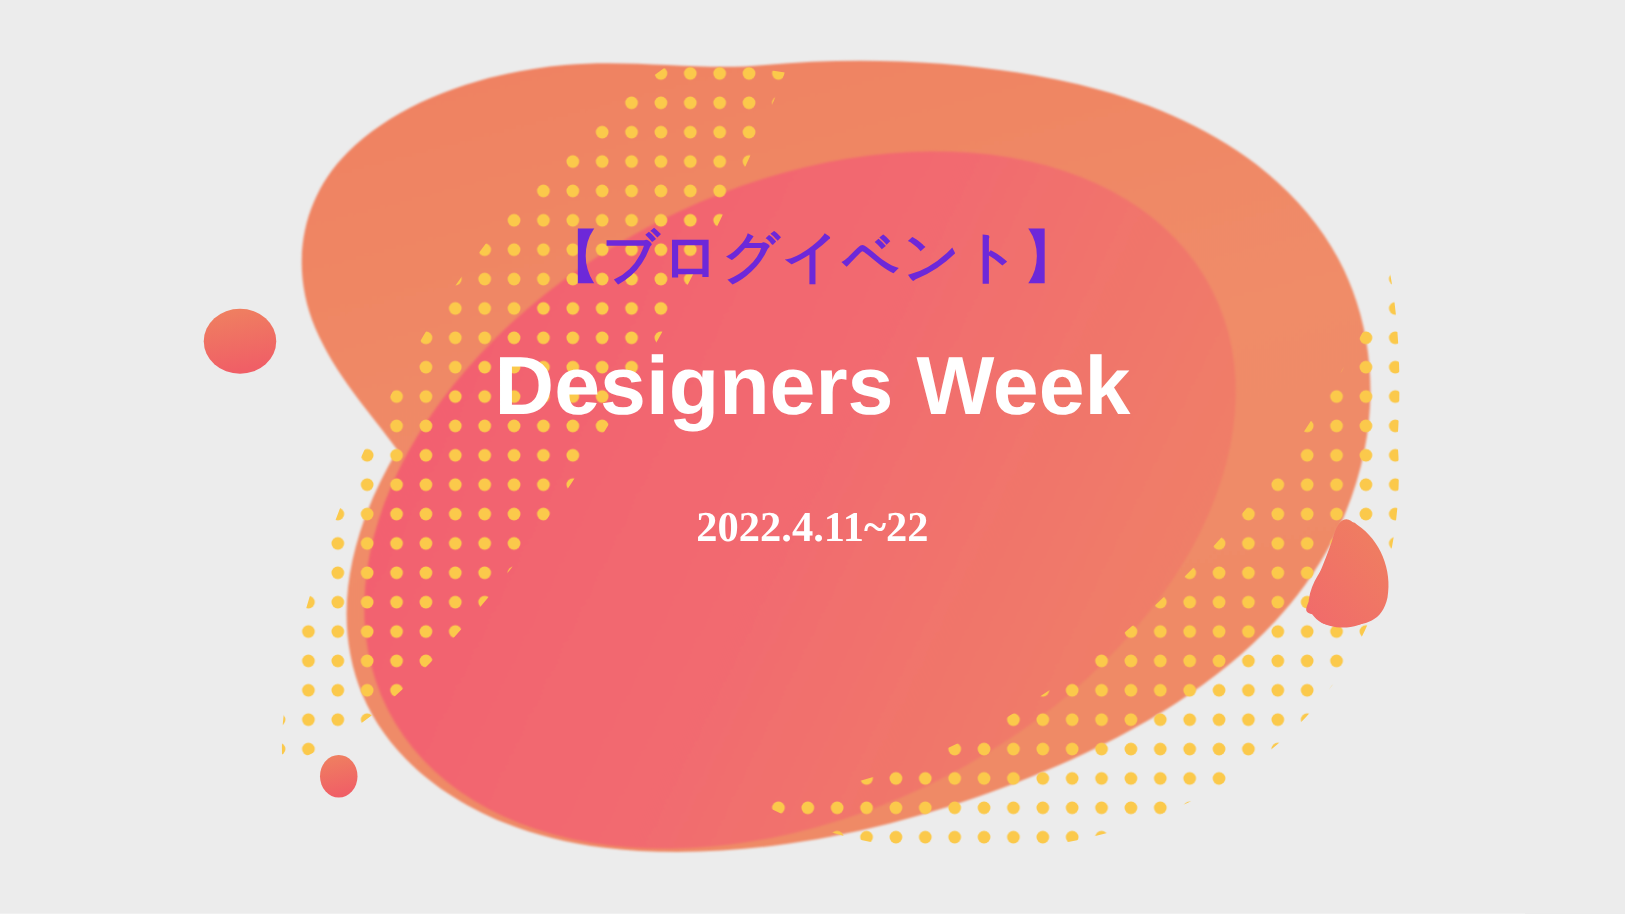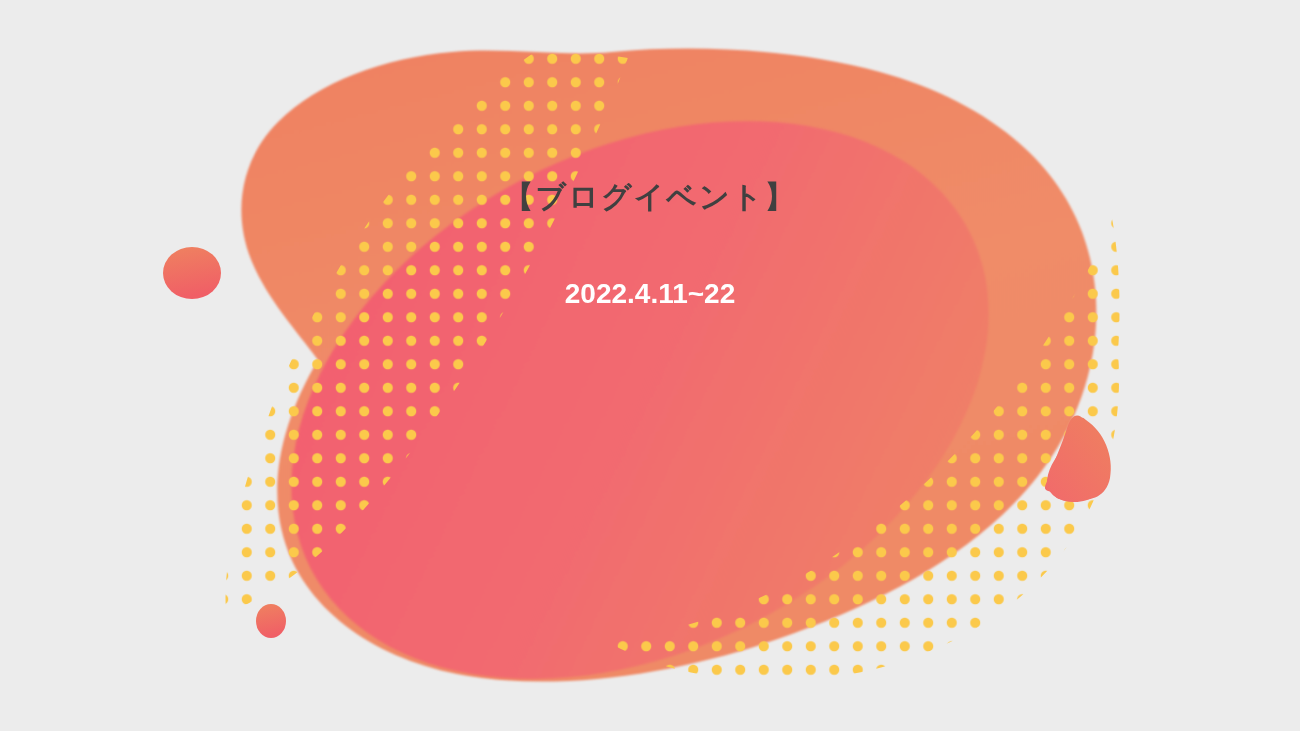--- a/index.html
+++ b/index.html
@@ -40,8 +40,8 @@
 
   .eyebrow {
     margin-top: 180px;
-    color: #404040;
-    font-size: 30px;
+    color: #6d28d9;
+    font-size: 45px;
     font-weight: 700;
     letter-spacing: 2px;
     line-height: 1.15;

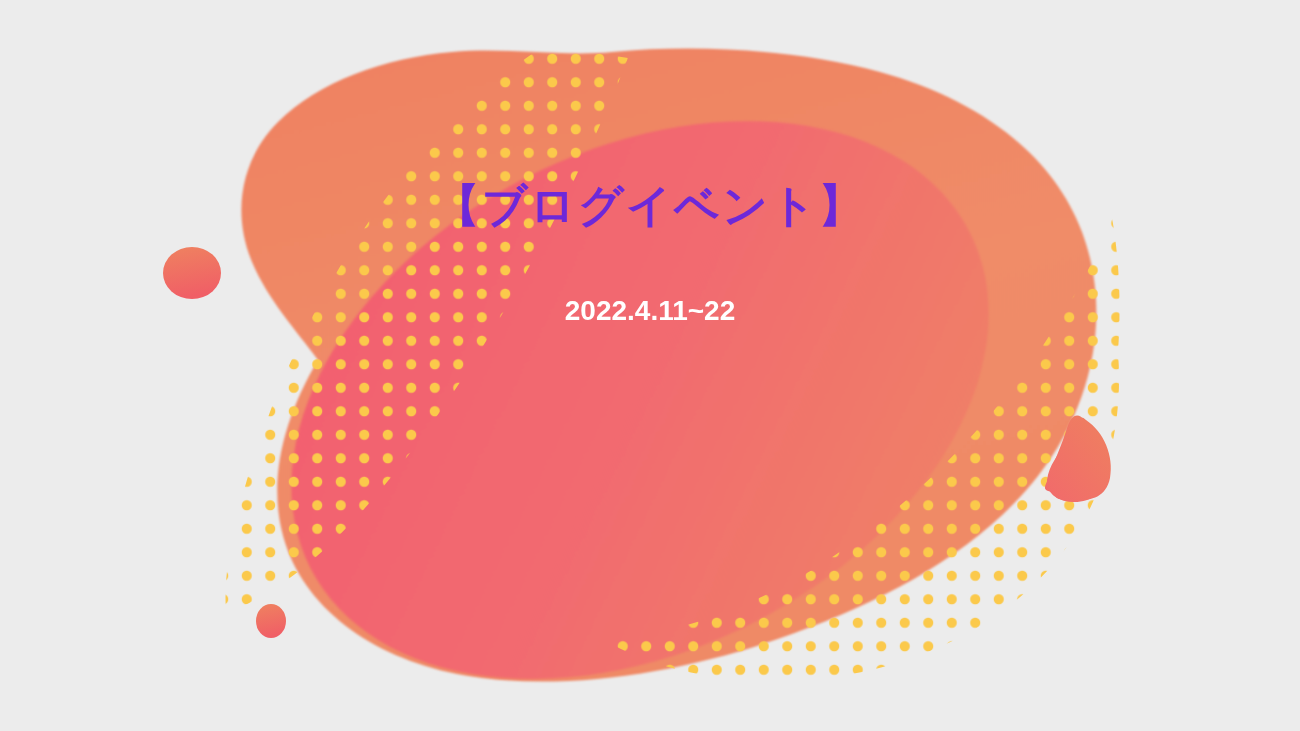--- a/index.html
+++ b/index.html
@@ -184,6 +184,7 @@
   <div class="text-layer">
     <div class="eyebrow">【ブログイベント】</div>
     <div class="title">
+      <span class="line1">Designers Week</span>
     </div>
     <div class="date">2022.4.11~22</div>
   </div>

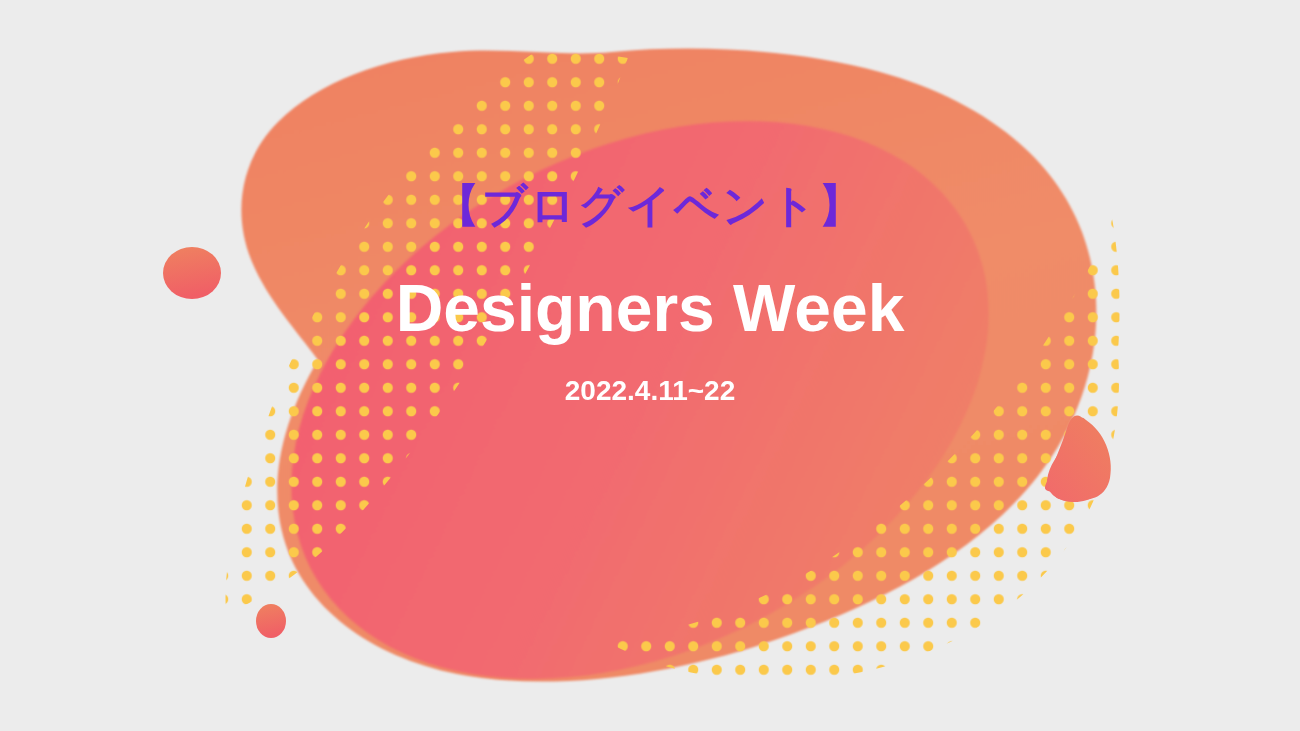--- a/index.html
+++ b/index.html
@@ -66,13 +66,13 @@
   }
 
   .date {
-    margin-top: 28px;
+    margin-top: 56px;
     color: #ffffff;
-    font-size: 28px;
+    font-size: 34px;
     font-weight: 700;
     line-height: 1.1;
     text-align: center;
-    font-family: Liberation Sans, sans-serif;
+    font-family: Liberation Serif, serif;
   }
 </style>
 </head>

